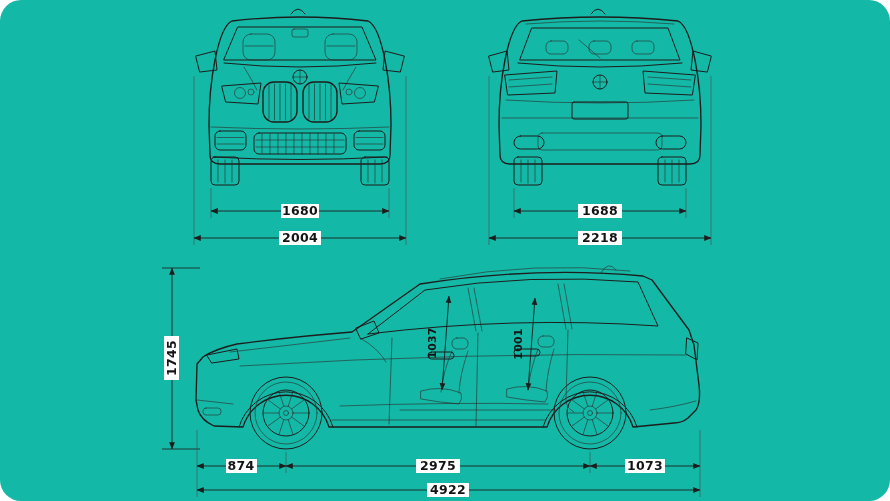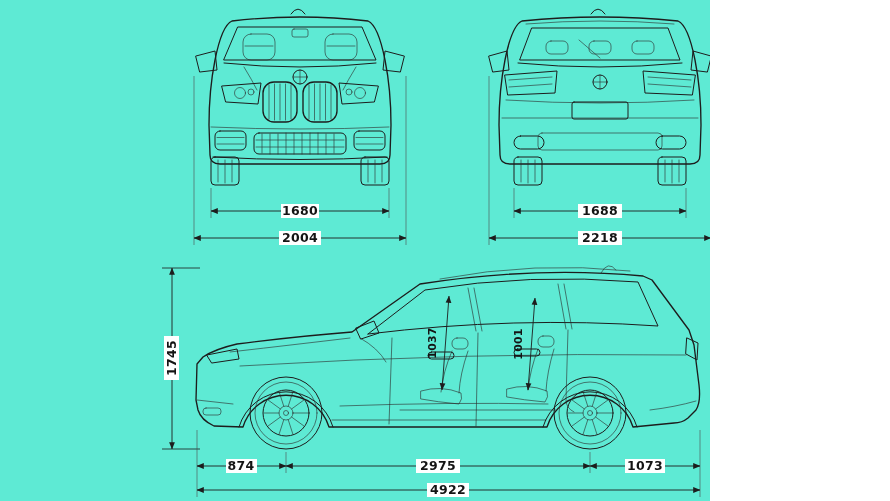--- a/index.html
+++ b/index.html
@@ -3,8 +3,8 @@
 <meta charset="utf-8">
 <style>
   html,body{margin:0;padding:0;background:#ffffff;}
-  .canvas{position:relative;width:710px;height:501px;background:#5eead4;overflow:hidden;
-          font-family:"DejaVu Sans", sans-serif;}
+  .canvas{position:relative;width:890px;height:501px;background:#14b8a6;overflow:hidden;
+          font-family:"DejaVu Sans", sans-serif;border-radius:21px;}
   svg{display:block;}
   .s    {stroke:#1d1d1d;stroke-width:1;fill:none;stroke-linecap:round;stroke-linejoin:round;}
   .s2   {stroke:#1d1d1d;stroke-width:1.35;fill:none;stroke-linecap:round;stroke-linejoin:round;}

